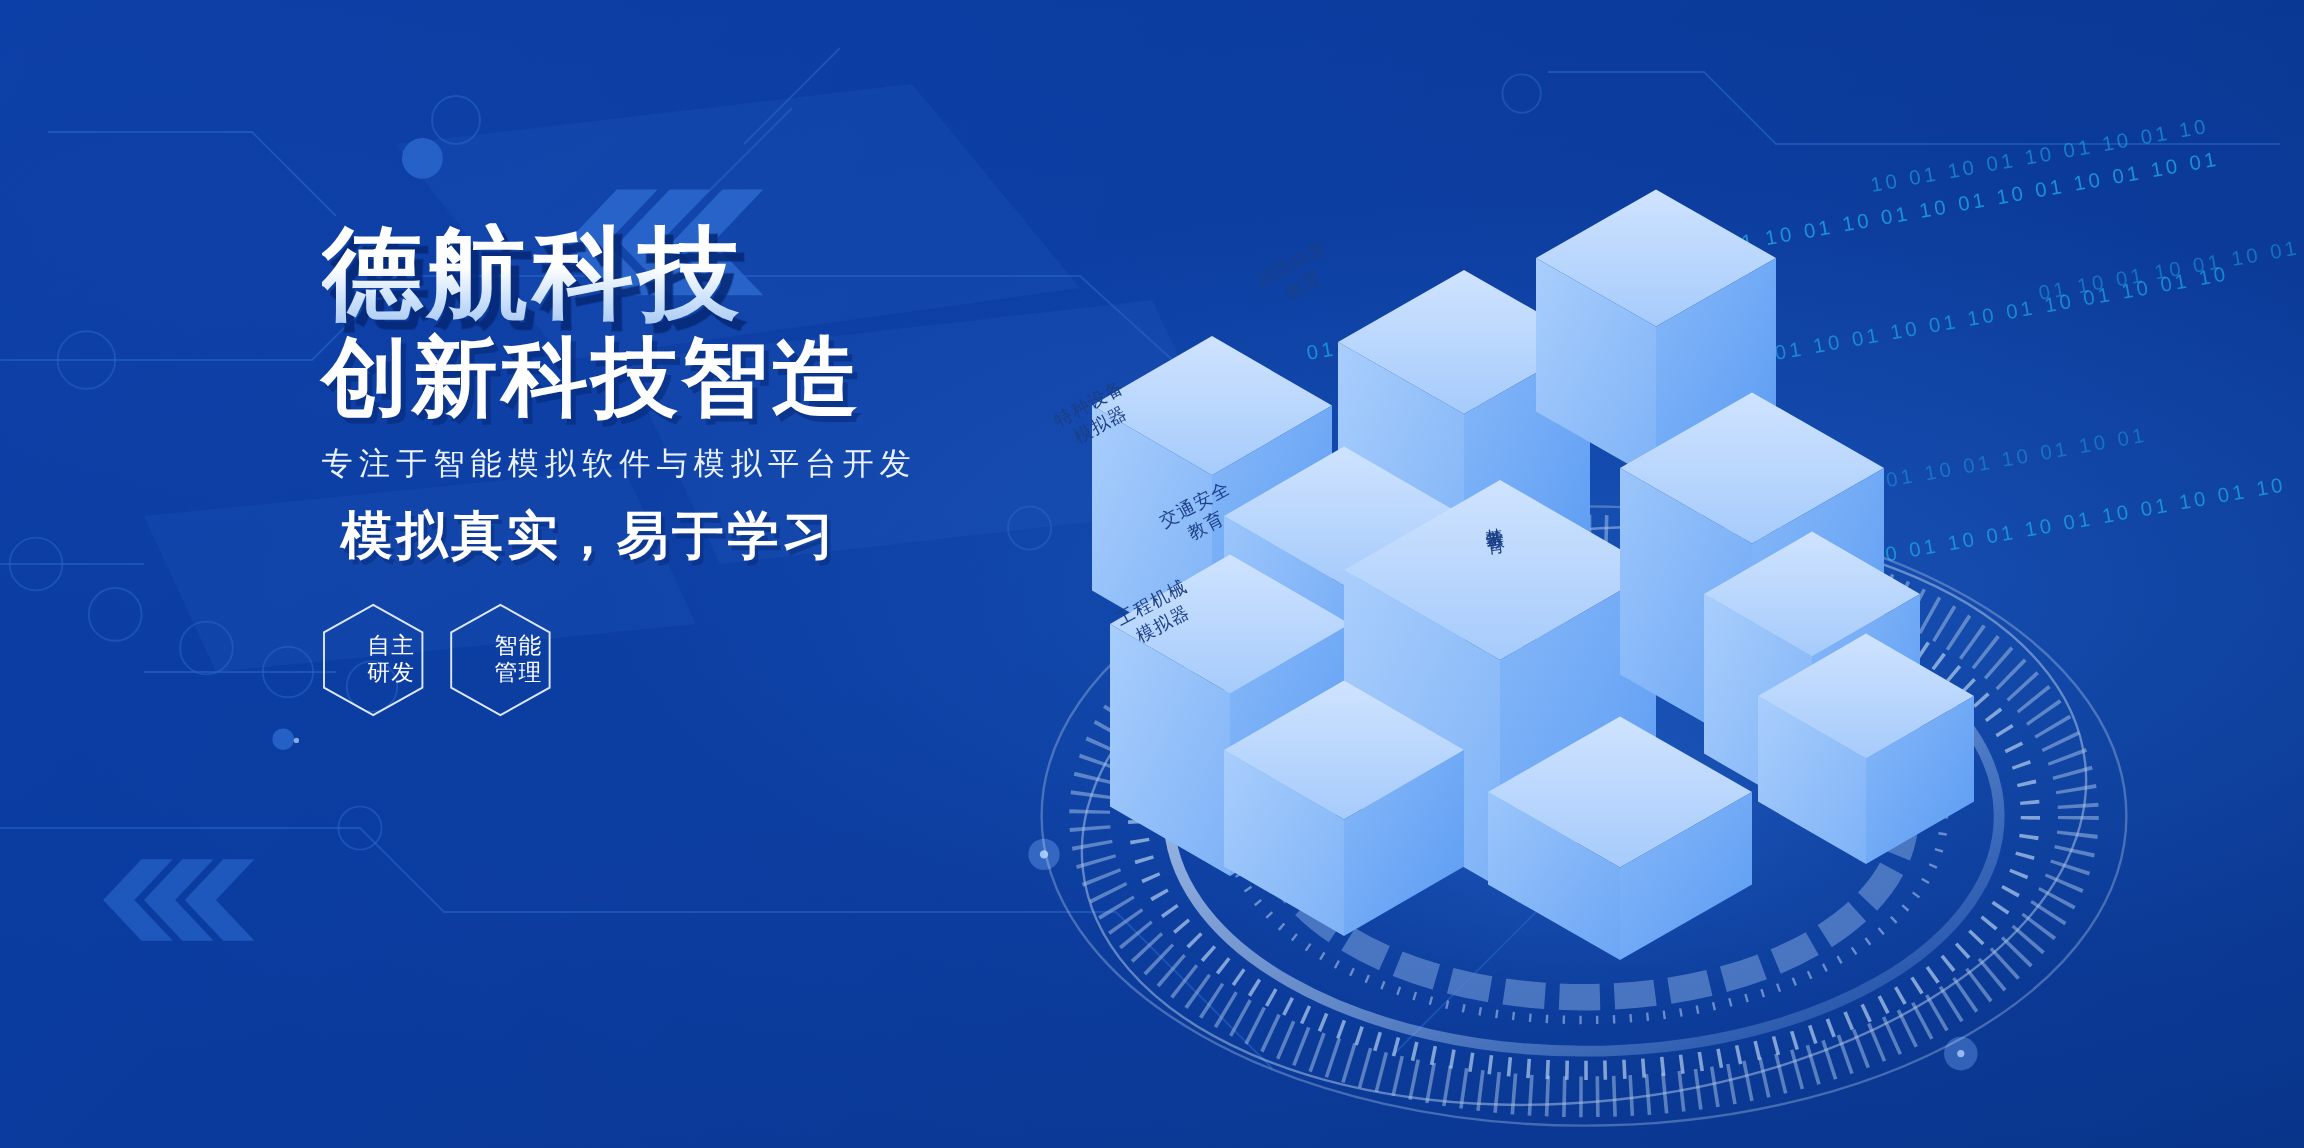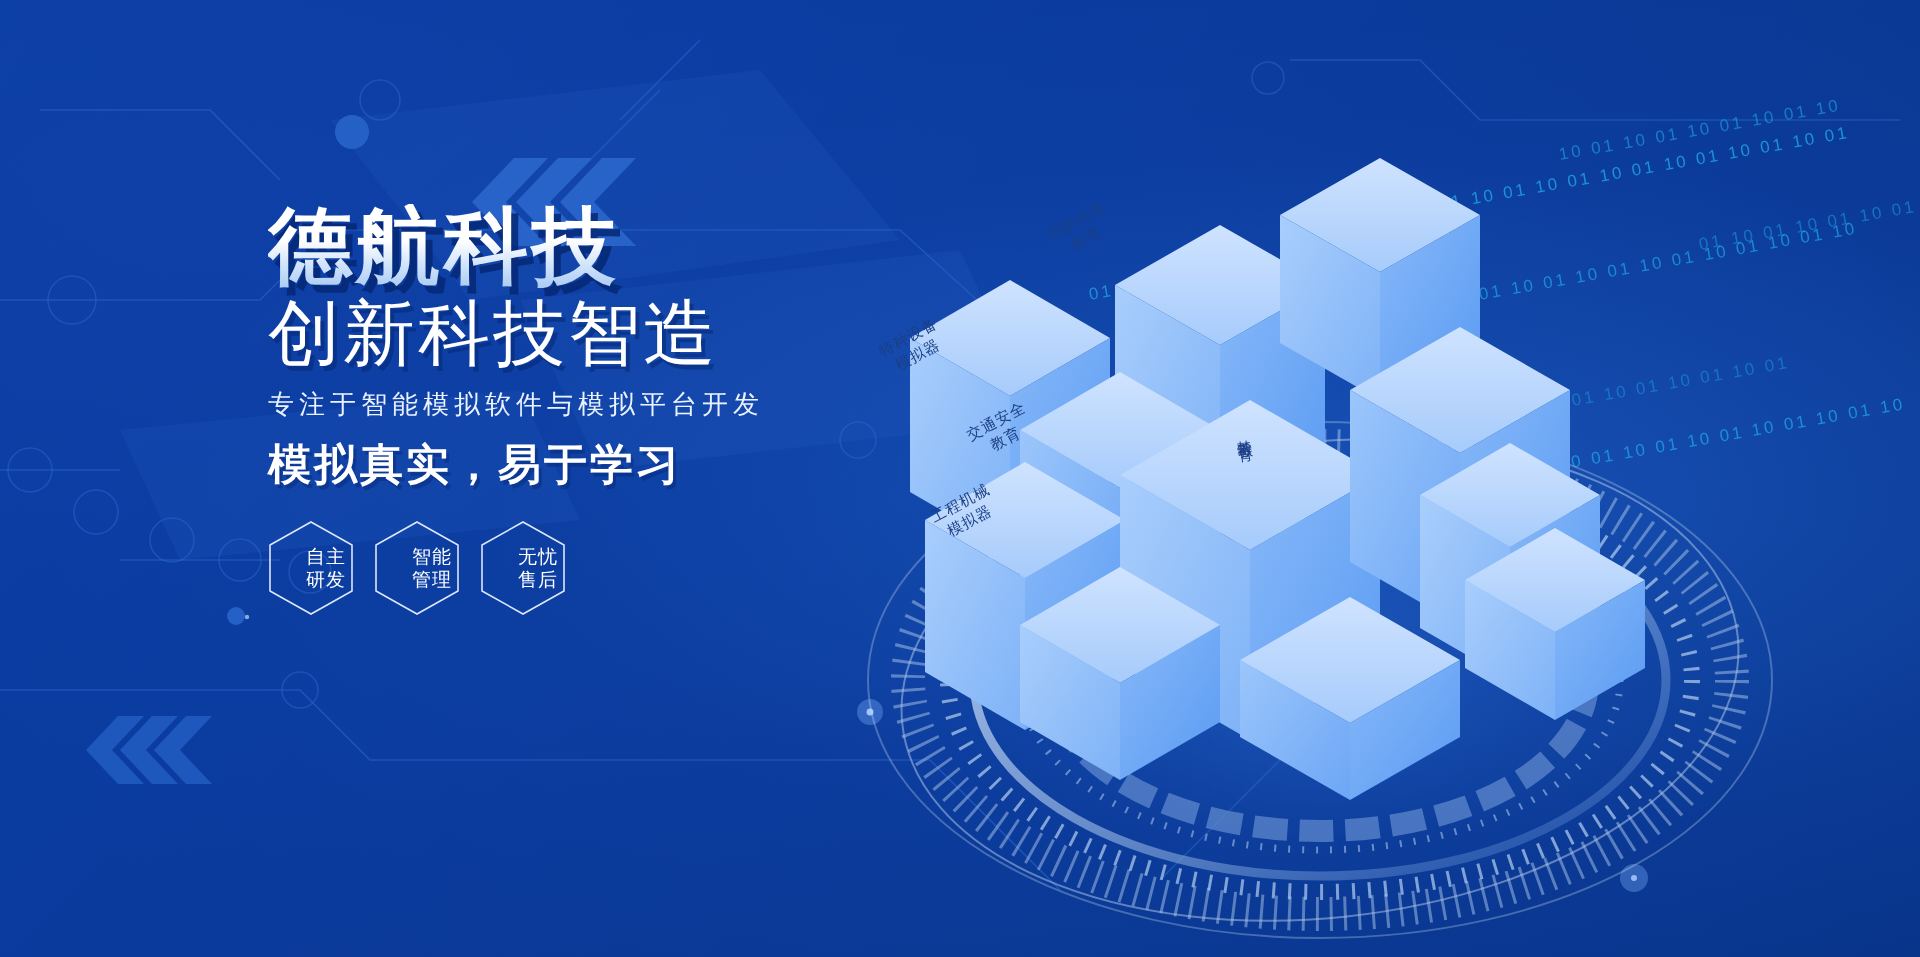--- a/index.html
+++ b/index.html
@@ -18,7 +18,7 @@
   .no-evt{pointer-events:none;}
 
   
-  .content{position:absolute;left:268px;top:204px;width:640px;}
+  .content{position:absolute;left:268px;top:186px;width:640px;}
 
   .brand{
     font-size:84px;line-height:1.02;font-weight:bold;letter-spacing:4px;

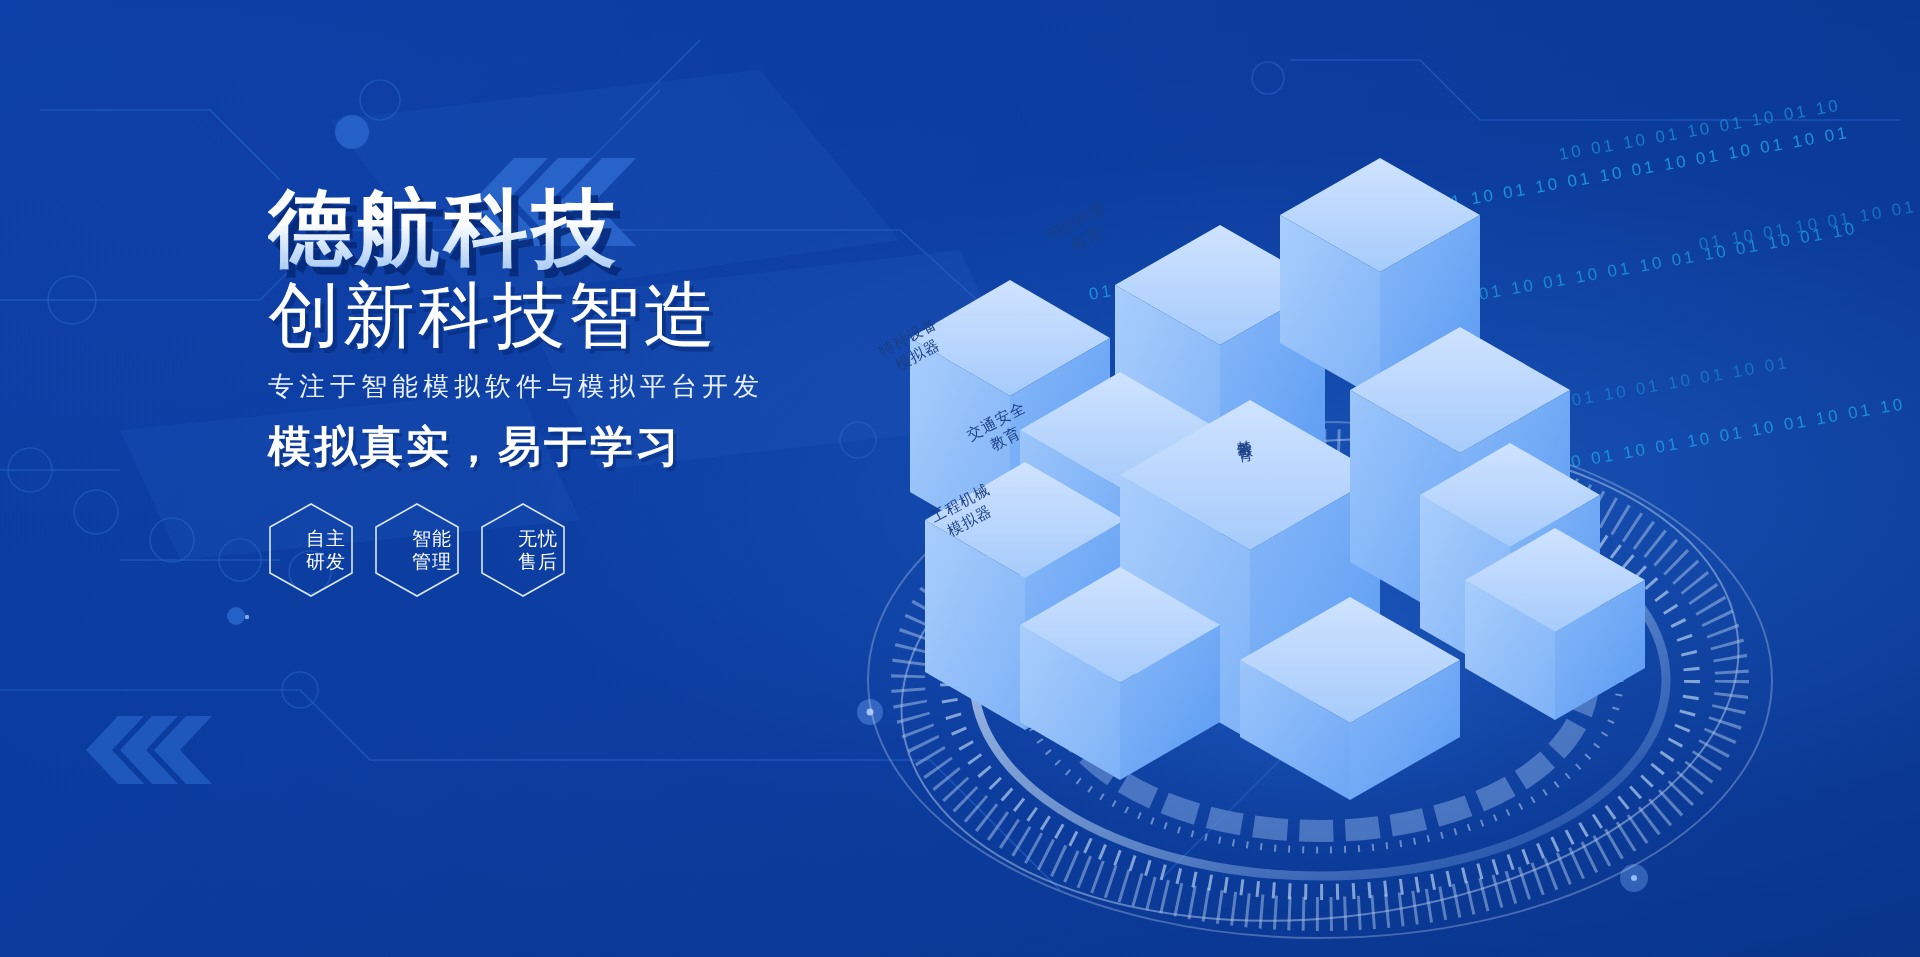--- a/index.html
+++ b/index.html
@@ -28,7 +28,7 @@
     margin:0 0 6px 0;white-space:nowrap;
   }
   .headline{
-    font-size:72px;line-height:1.05;font-weight:normal;letter-spacing:3px;
+    font-size:72px;line-height:1.05;font-weight:bold;letter-spacing:3px;
     color:#ffffff;margin:0 0 16px 0;white-space:nowrap;
     text-shadow:4px 5px 0 rgba(6,40,116,0.55);
   }

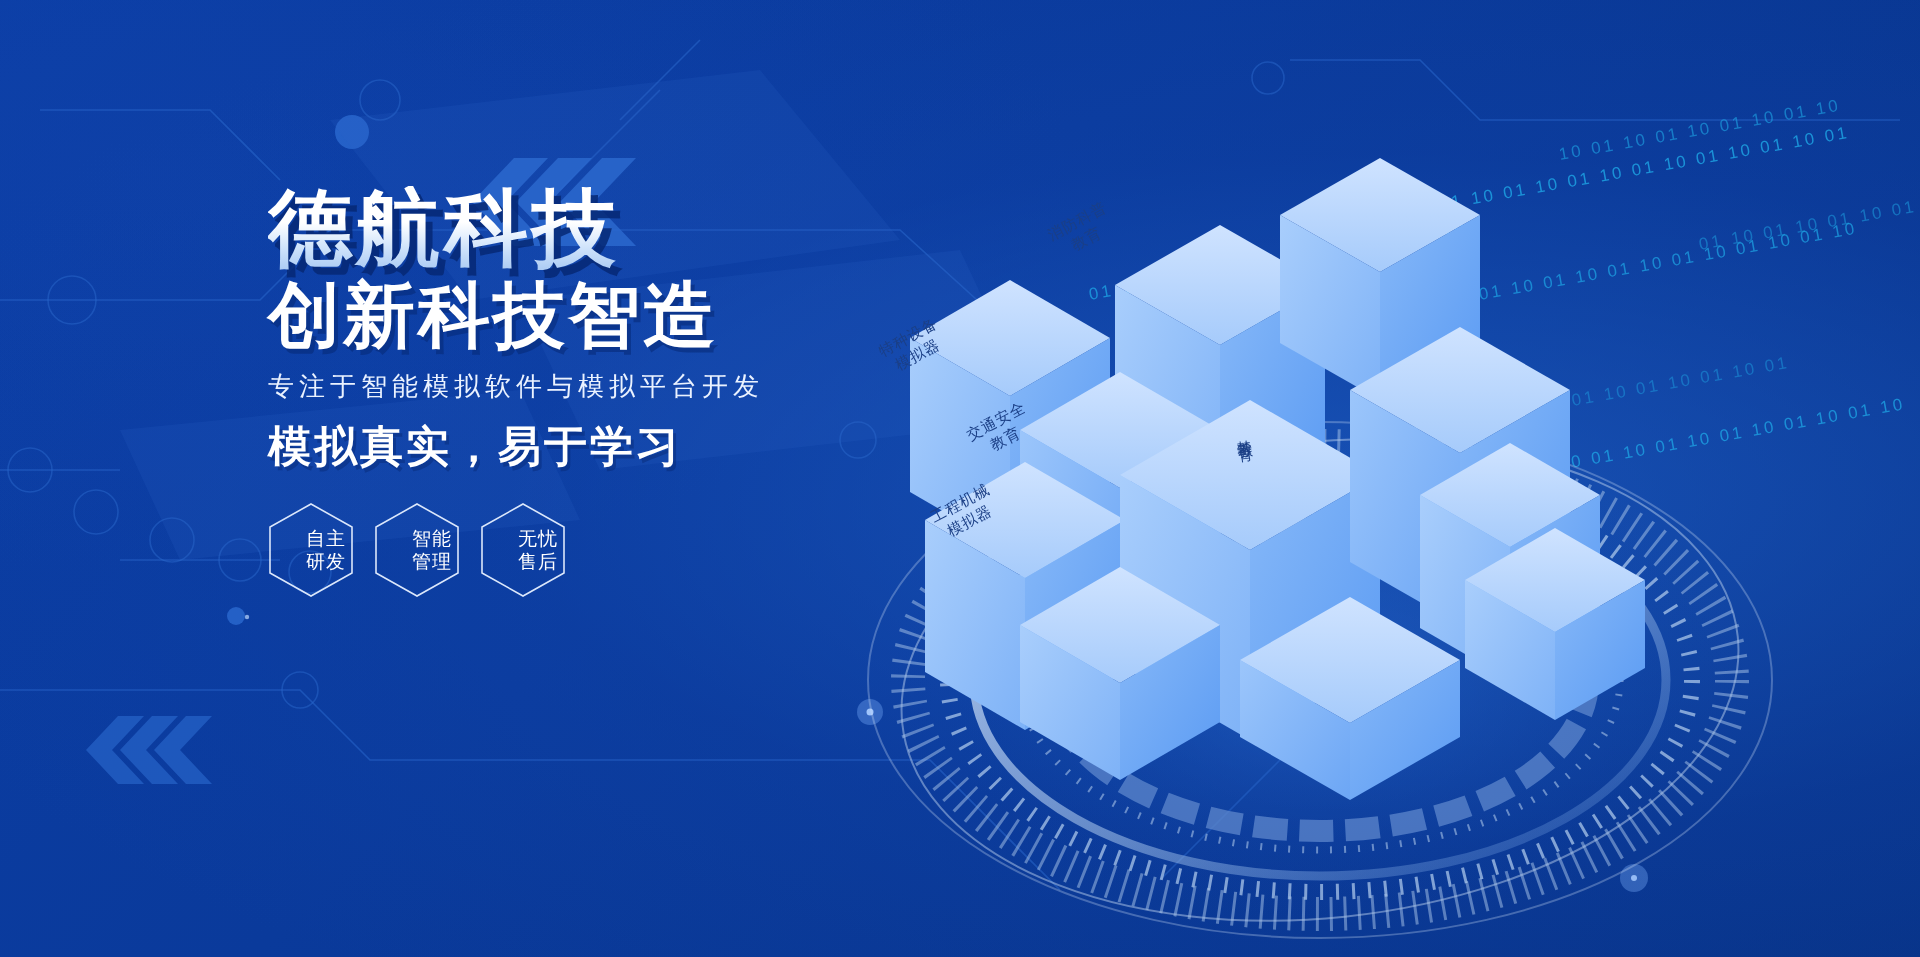--- a/index.html
+++ b/index.html
@@ -38,7 +38,7 @@
   }
   .tagline{
     font-size:43px;font-weight:bold;letter-spacing:3px;color:#ffffff;
-    margin:0 0 26px 0;white-space:nowrap;
+    margin:0 0 26px 16px;white-space:nowrap;
     text-shadow:3px 4px 0 rgba(6,40,116,0.45);
   }
 

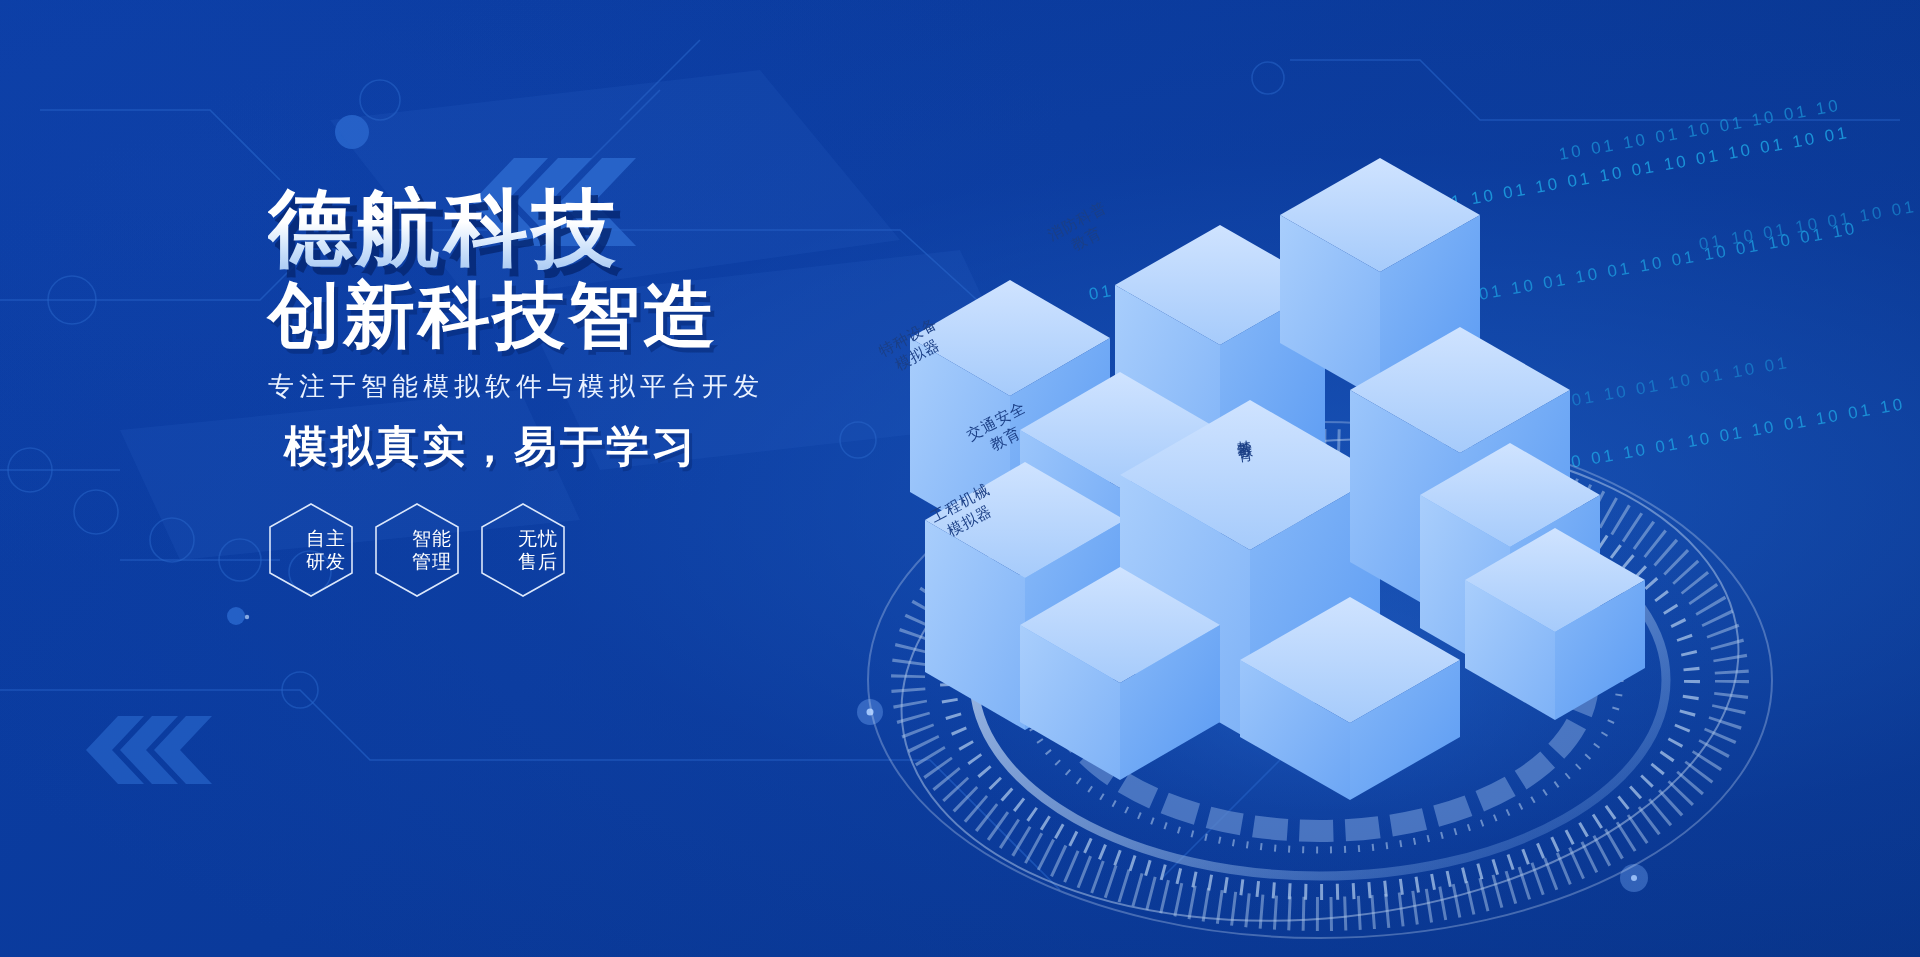--- a/index.html
+++ b/index.html
@@ -305,13 +305,6 @@
         <span class="hex-txt">智能
 管理</span>
       </div>
-      <div class="hex">
-        <svg viewBox="0 0 86 96">
-          <polygon points="43,2 84,25 84,71 43,94 2,71 2,25" fill="none" stroke="#dbe7fb" stroke-width="1.6"></polygon>
-        </svg>
-        <span class="hex-txt">无忧
-售后</span>
-      </div>
     </div>
   </div>
 

